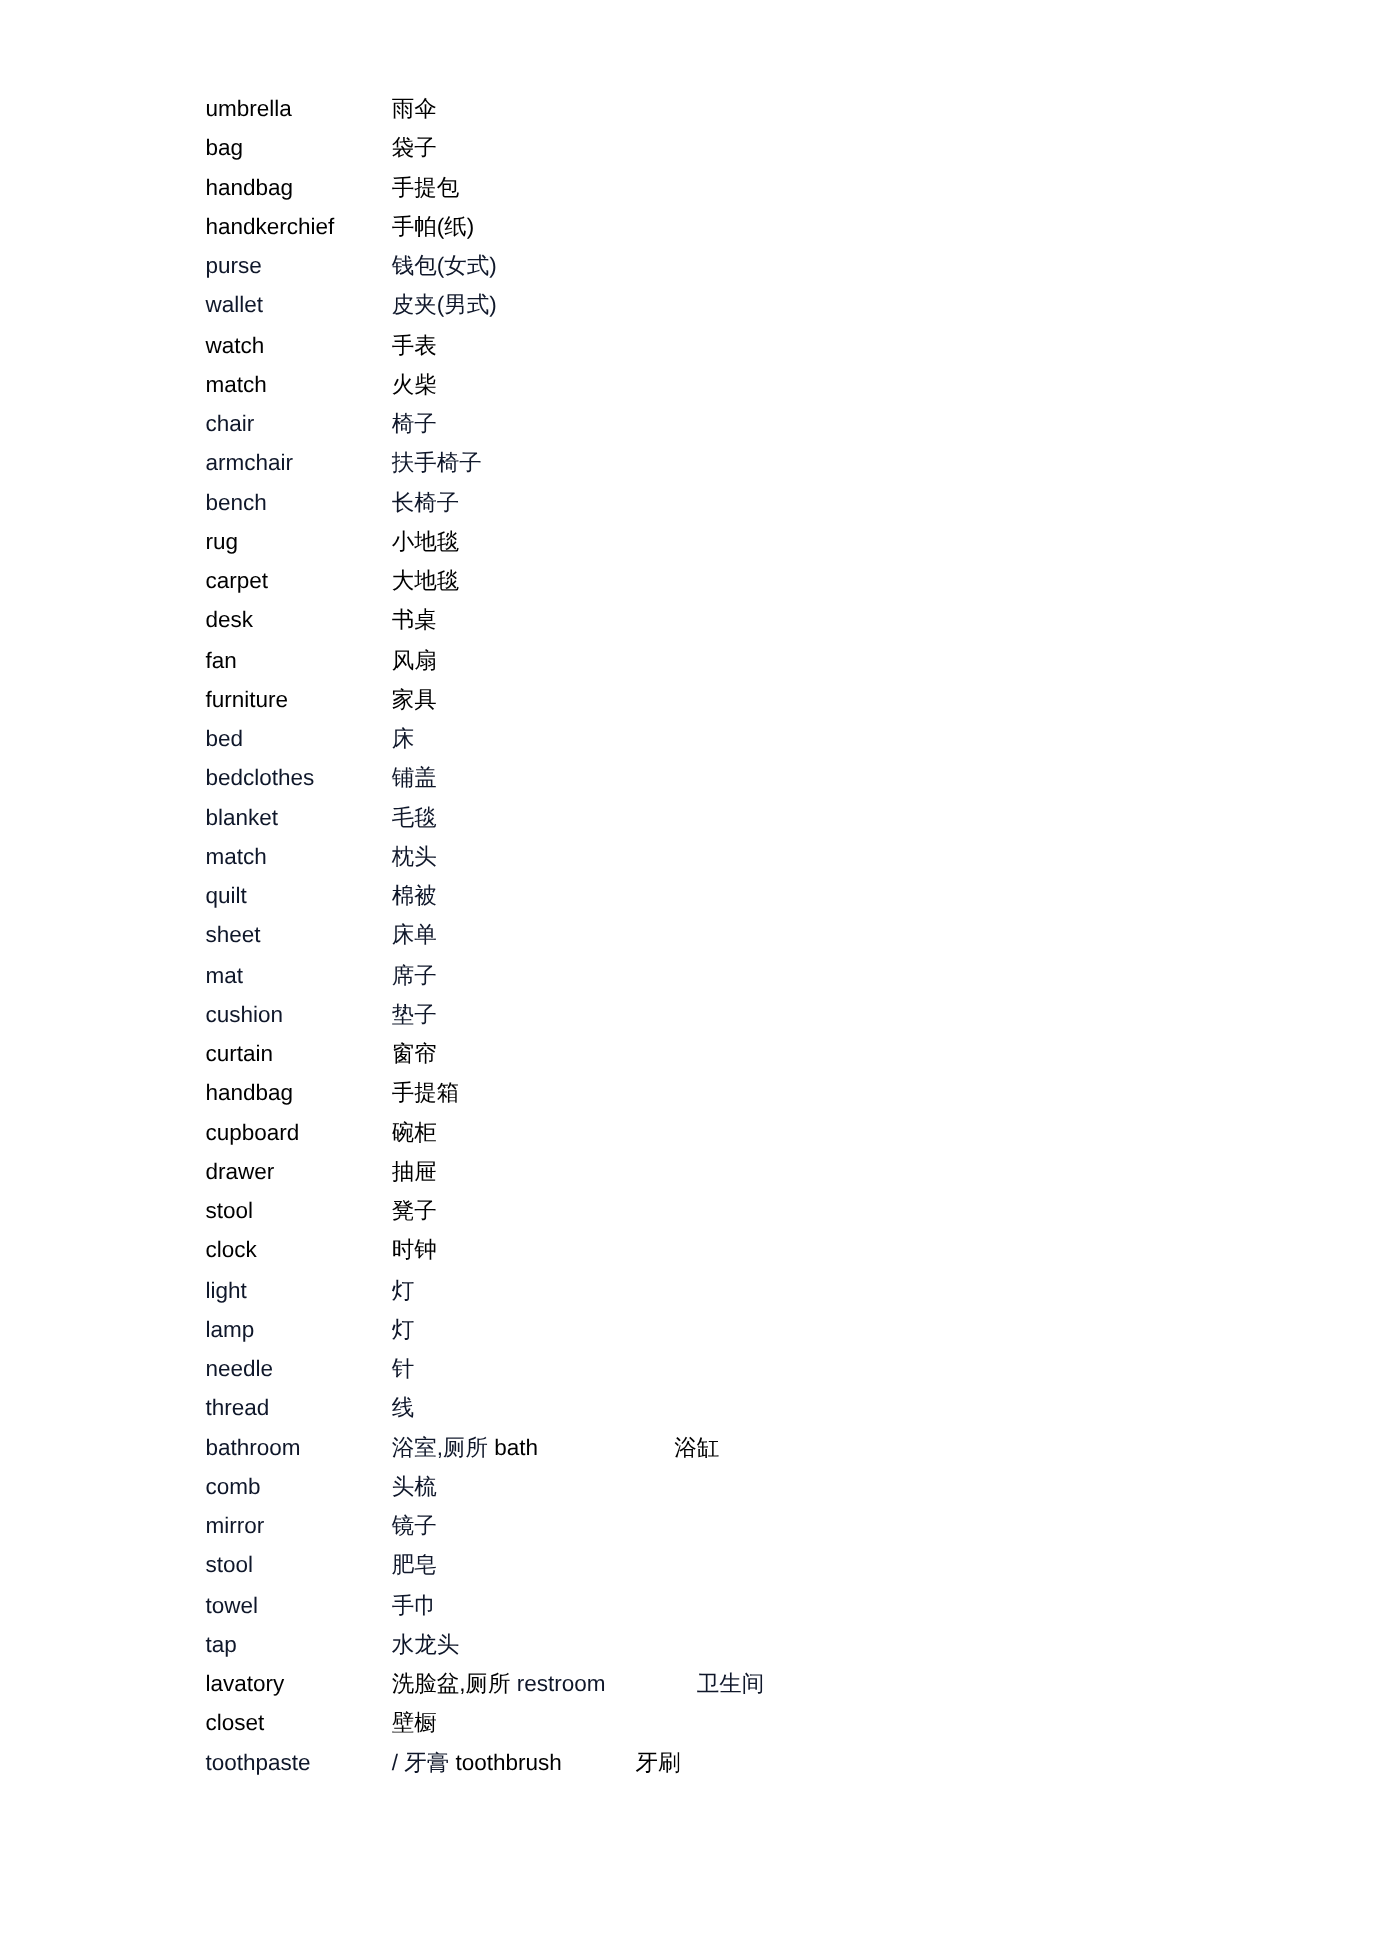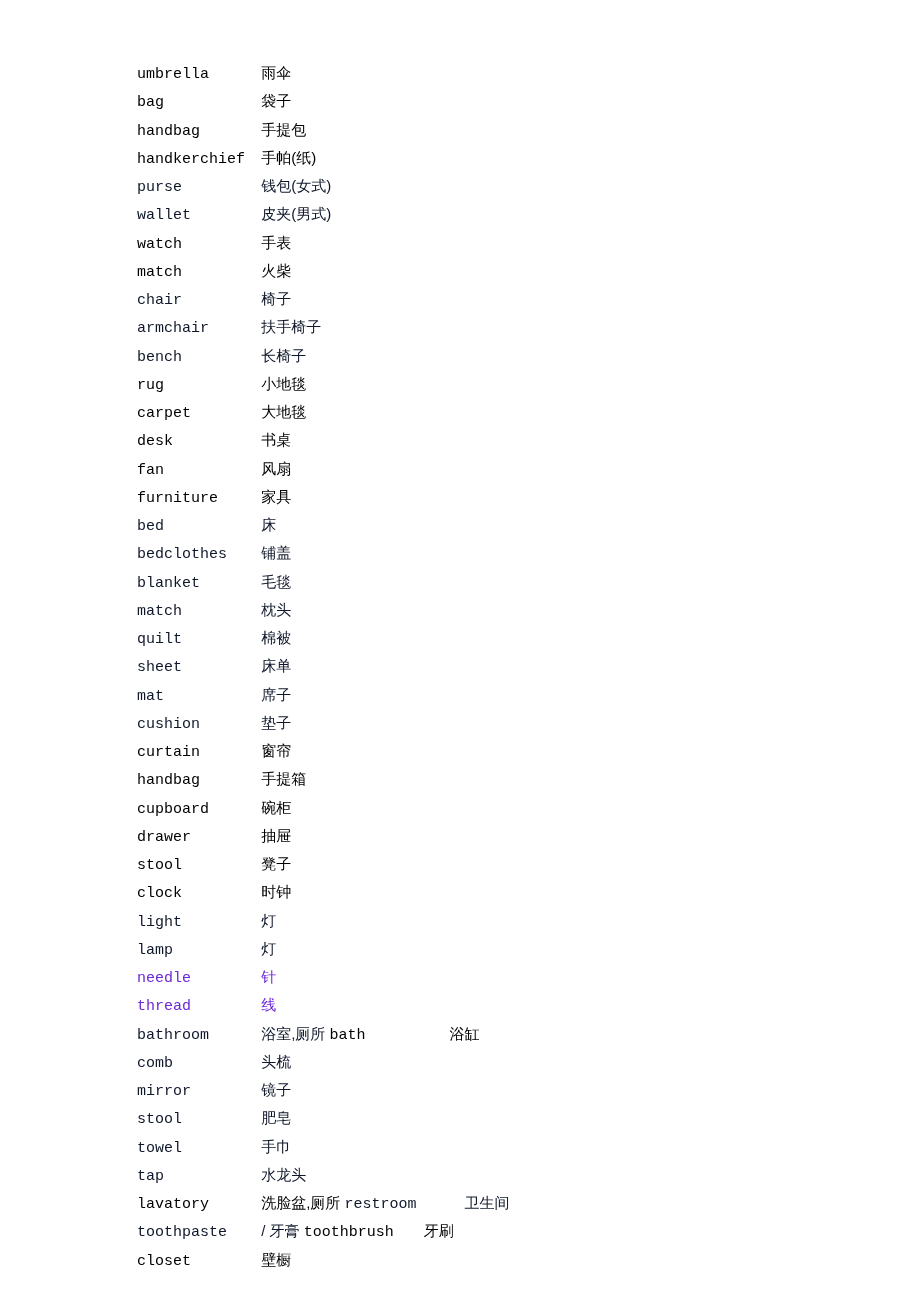--- a/index.html
+++ b/index.html
@@ -26,7 +26,6 @@
     .vocab-item .en {
       display: inline-block;
       min-width: 120px;
-      font-family: Liberation Mono, monospace;
     }
     .vocab-item .zh {
       display: inline-block;

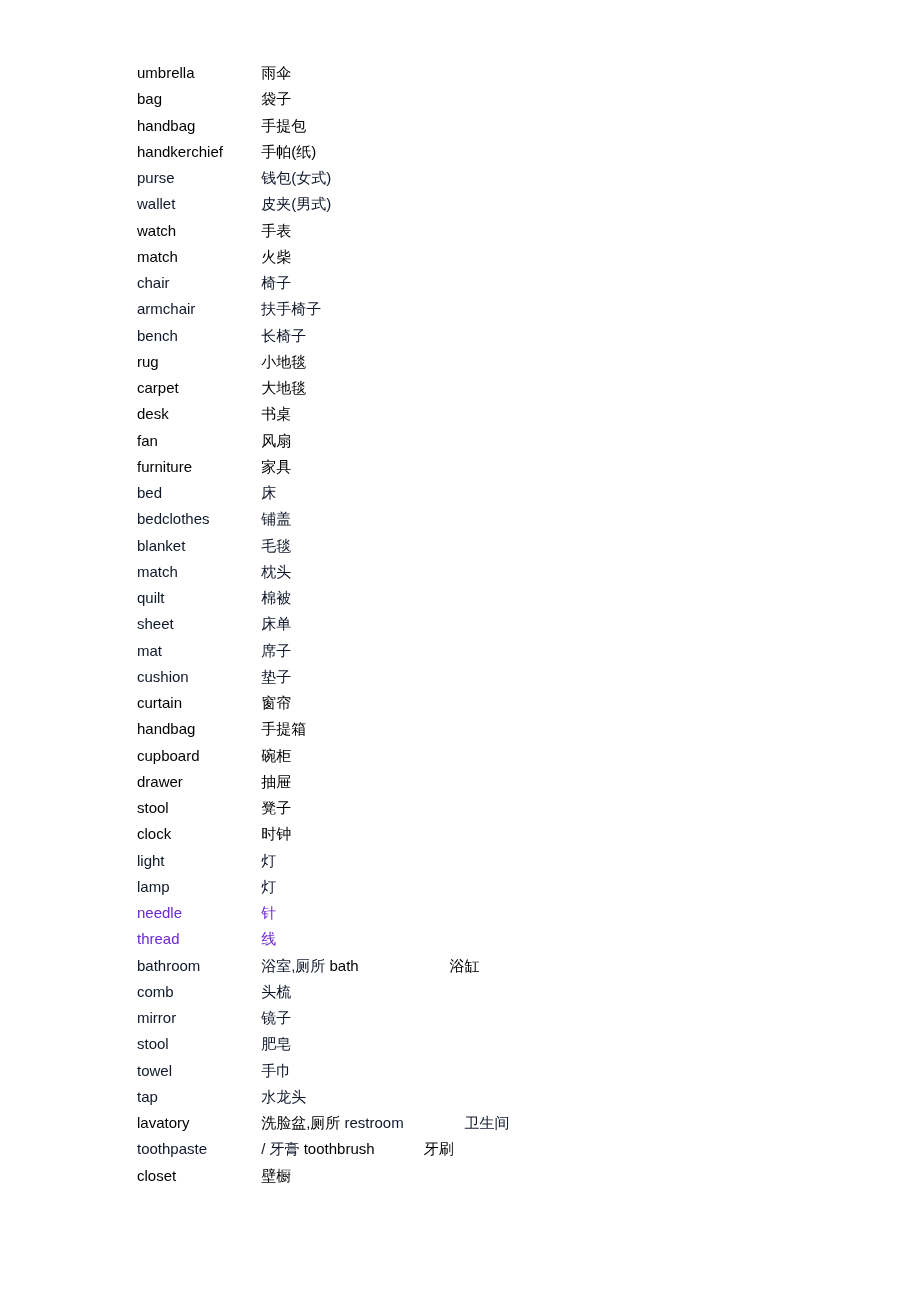--- a/index.html
+++ b/index.html
@@ -34,7 +34,7 @@
       color: #0f172a;
     }
     .blue {
-      color: #6d28d9;
+      color: #0f172a;
     }
   </style>
 </head>

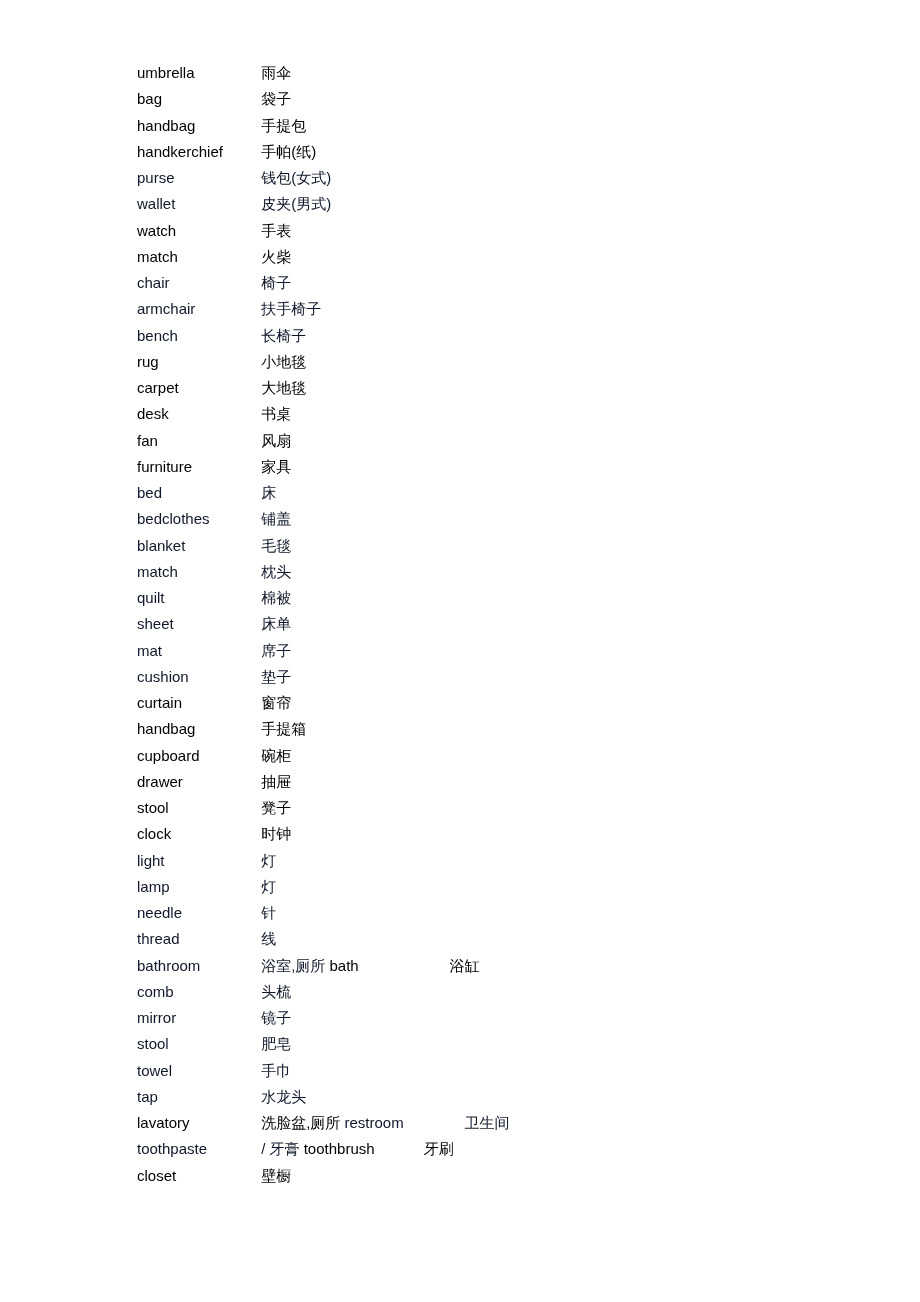--- a/index.html
+++ b/index.html
@@ -82,8 +82,8 @@
     <span class="vocab-item"><span class="en red">towel</span>  <span class="zh red">手巾</span></span>
     <span class="vocab-item"><span class="en red">tap</span>  <span class="zh red">水龙头</span></span>
     <span class="vocab-item"><span class="en ">lavatory</span>  <span class="zh ">洗脸盆,厕所</span>      <span class="en red">restroom</span><span class="zh red">  卫生间</span></span>
+    <span class="vocab-item"><span class="en ">closet</span>  <span class="zh ">壁橱</span></span>
     <span class="vocab-item"><span class="en red">toothpaste</span>  <span class="zh red">/ 牙膏</span>      <span class="en ">toothbrush</span><span class="zh ">  牙刷</span></span>
-    <span class="vocab-item"><span class="en ">closet</span>  <span class="zh ">壁橱</span></span>
   </div>
 
 </body></html>

